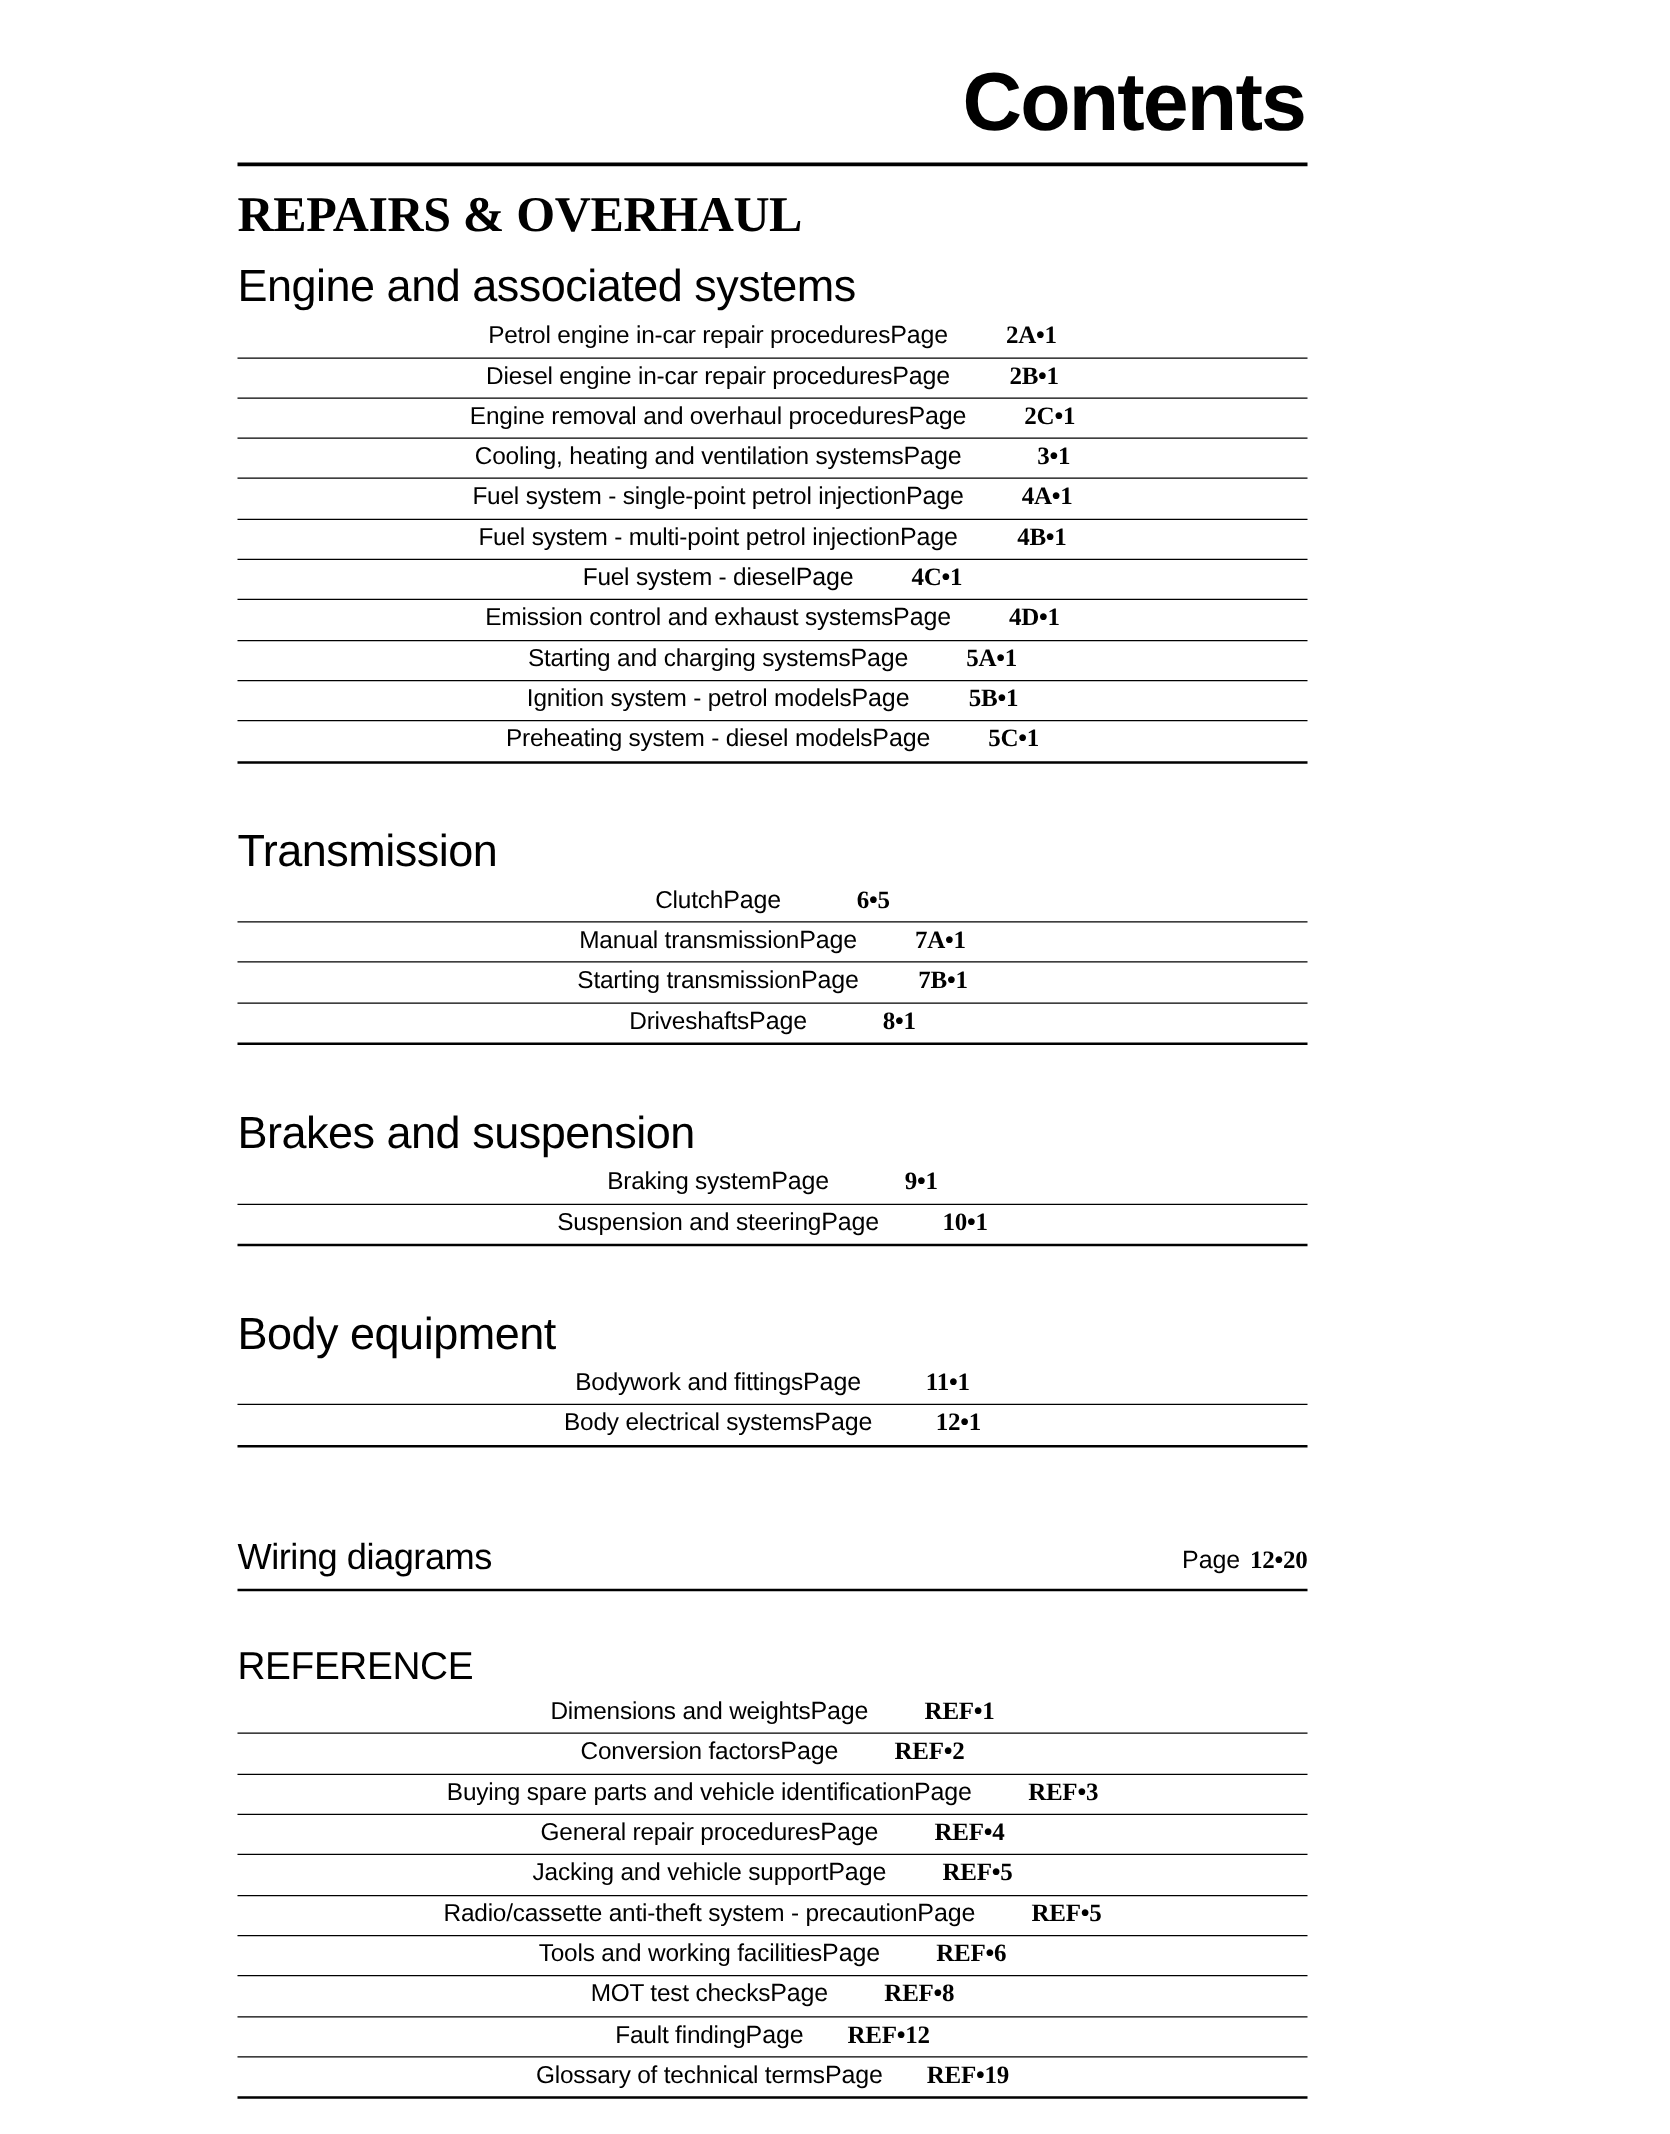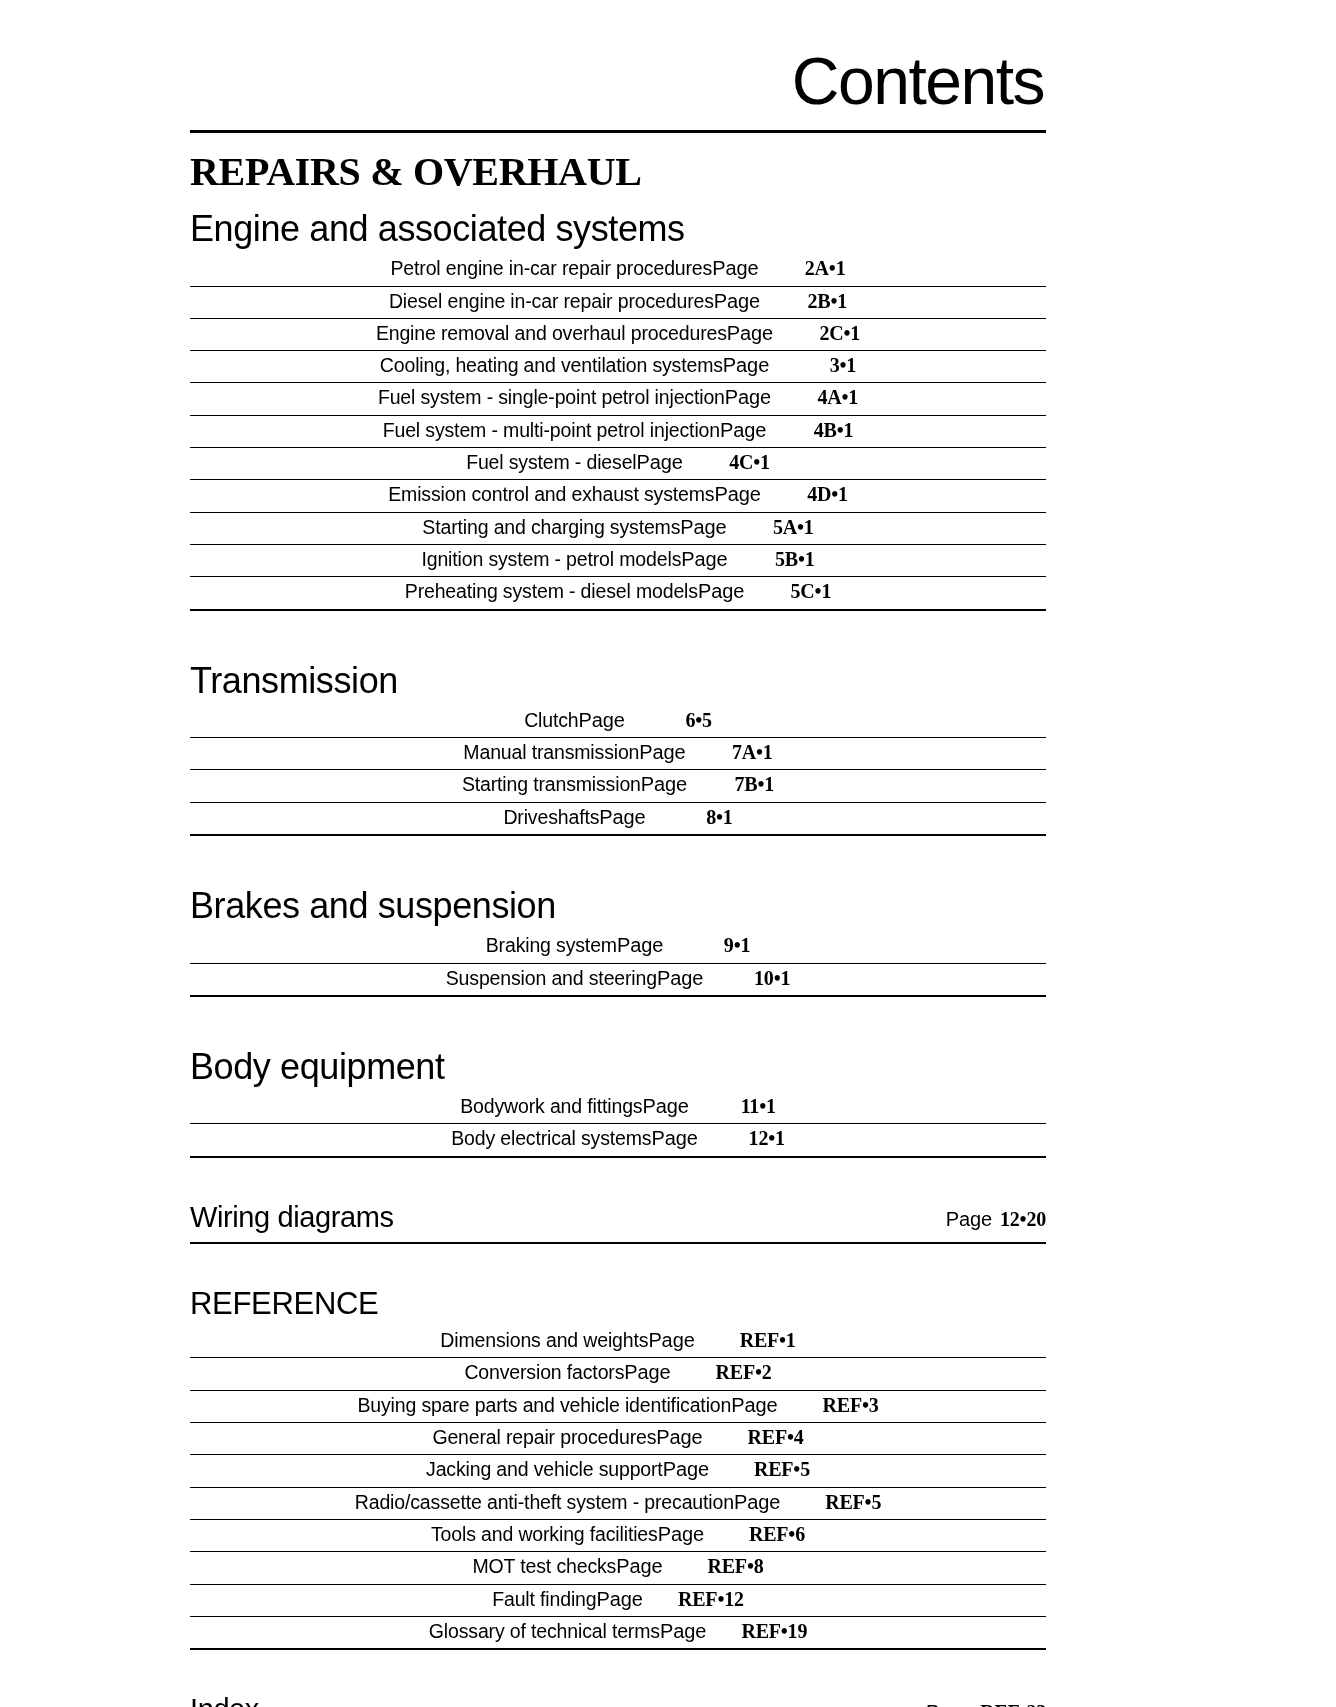--- a/index.html
+++ b/index.html
@@ -31,7 +31,7 @@
   .contents-title {
     display: inline-block;
     font-size: 66px;
-    font-weight: normal;
+    font-weight: bold;
     letter-spacing: -1.5px;
     line-height: 1.0;
     margin: 0;

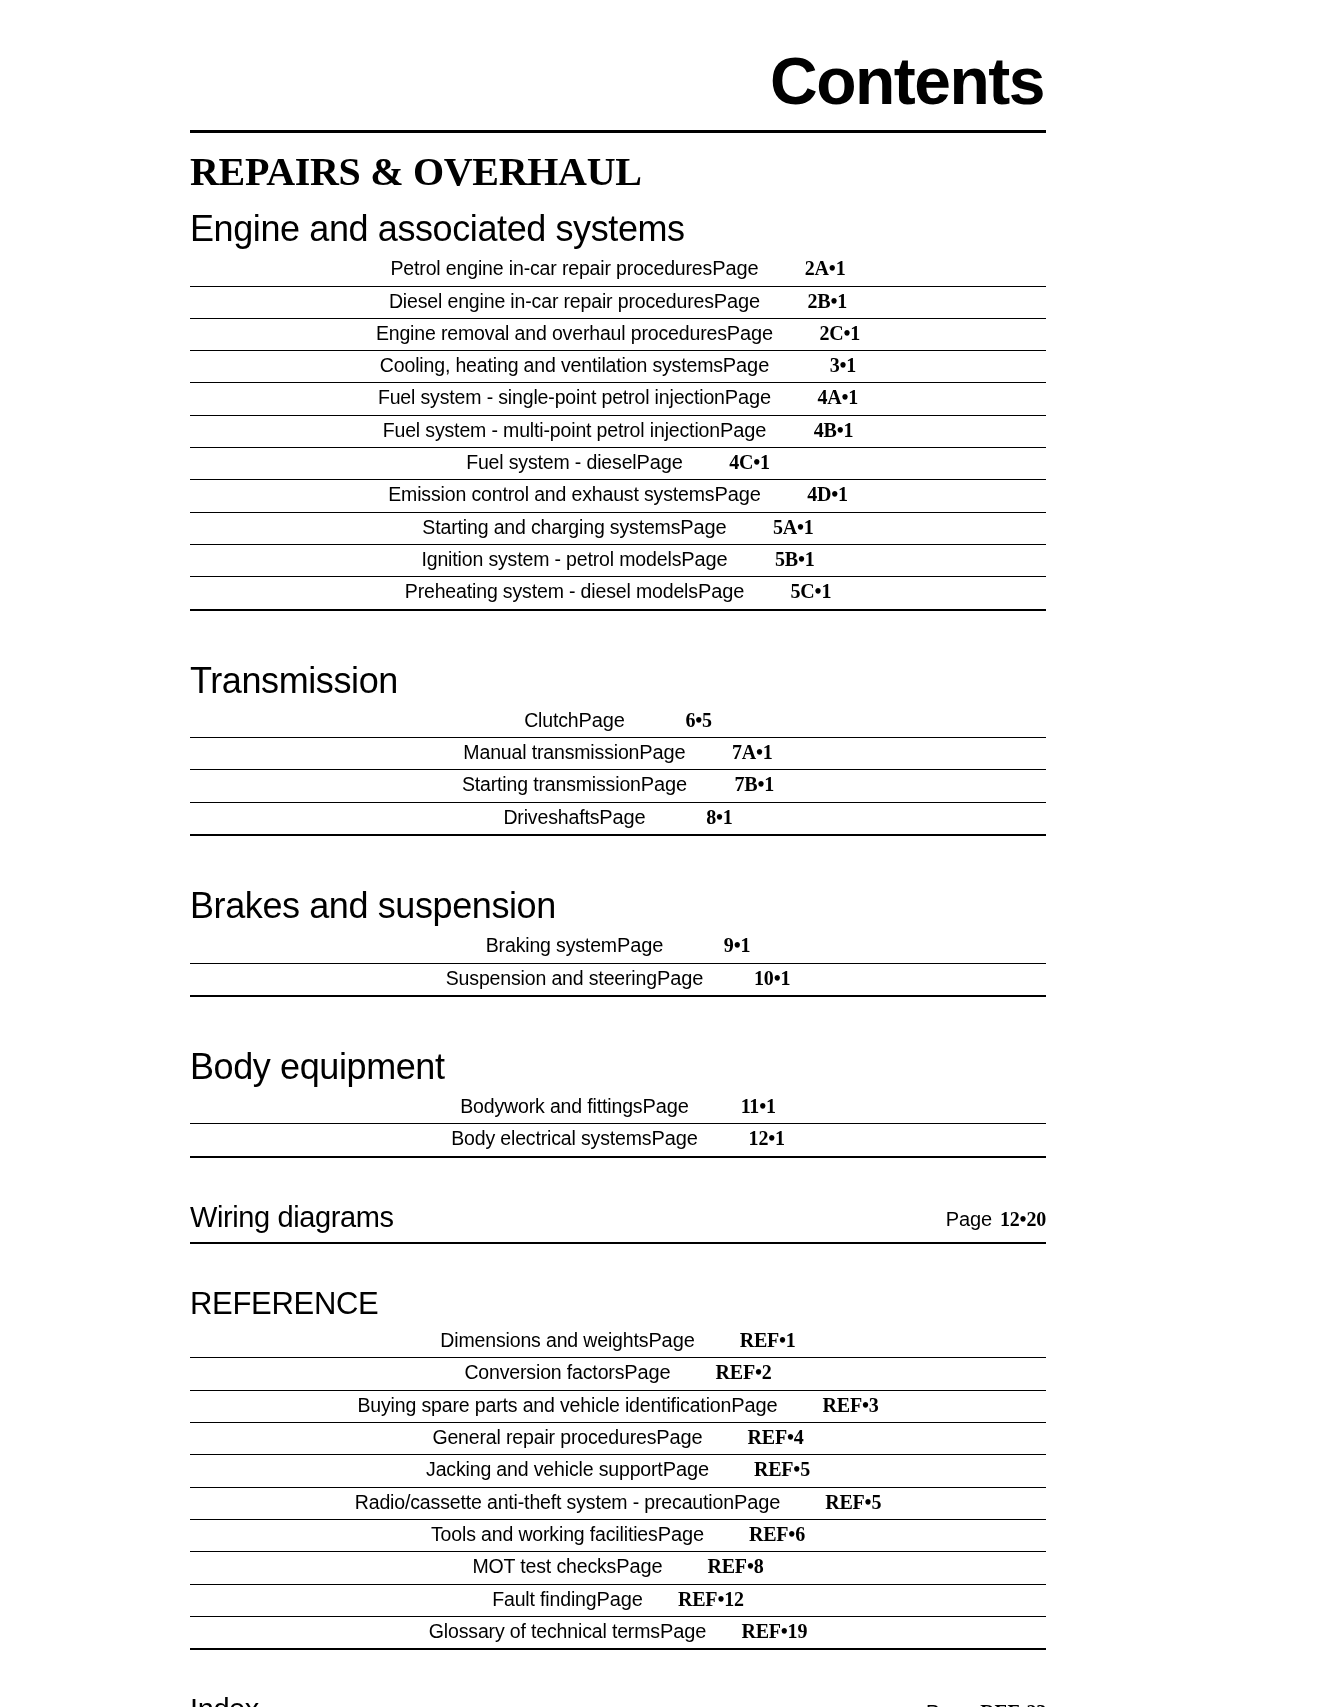--- a/index.html
+++ b/index.html
@@ -124,6 +124,7 @@
     justify-content: space-between;
     border-bottom: 2.6px solid #000;
     padding: 0 0 8px 0;
+    margin-top: 29px;
   }
   .solo-title {
     font-size: 29px;

